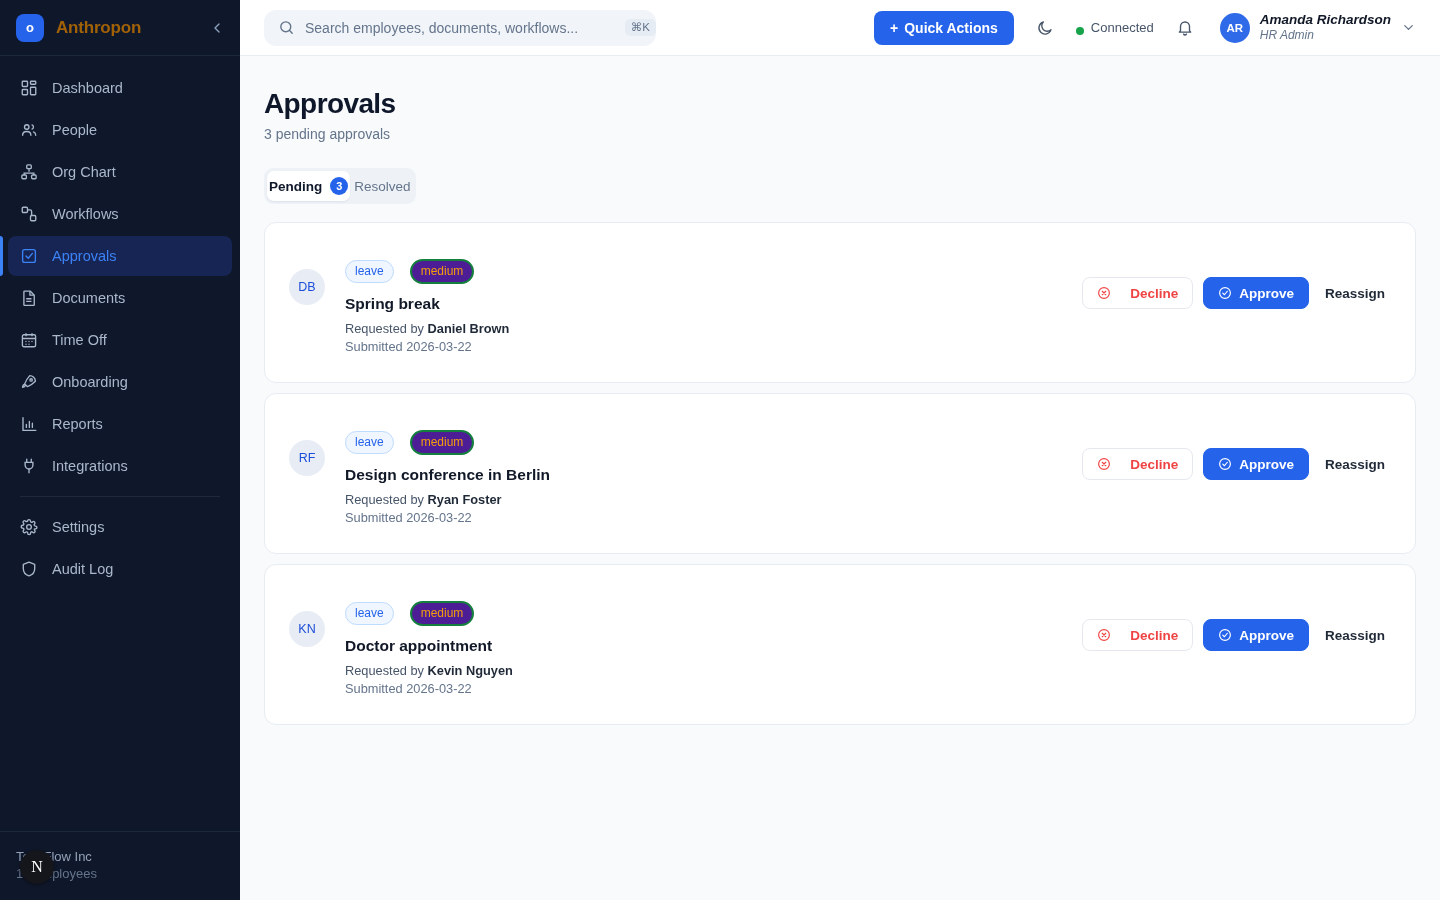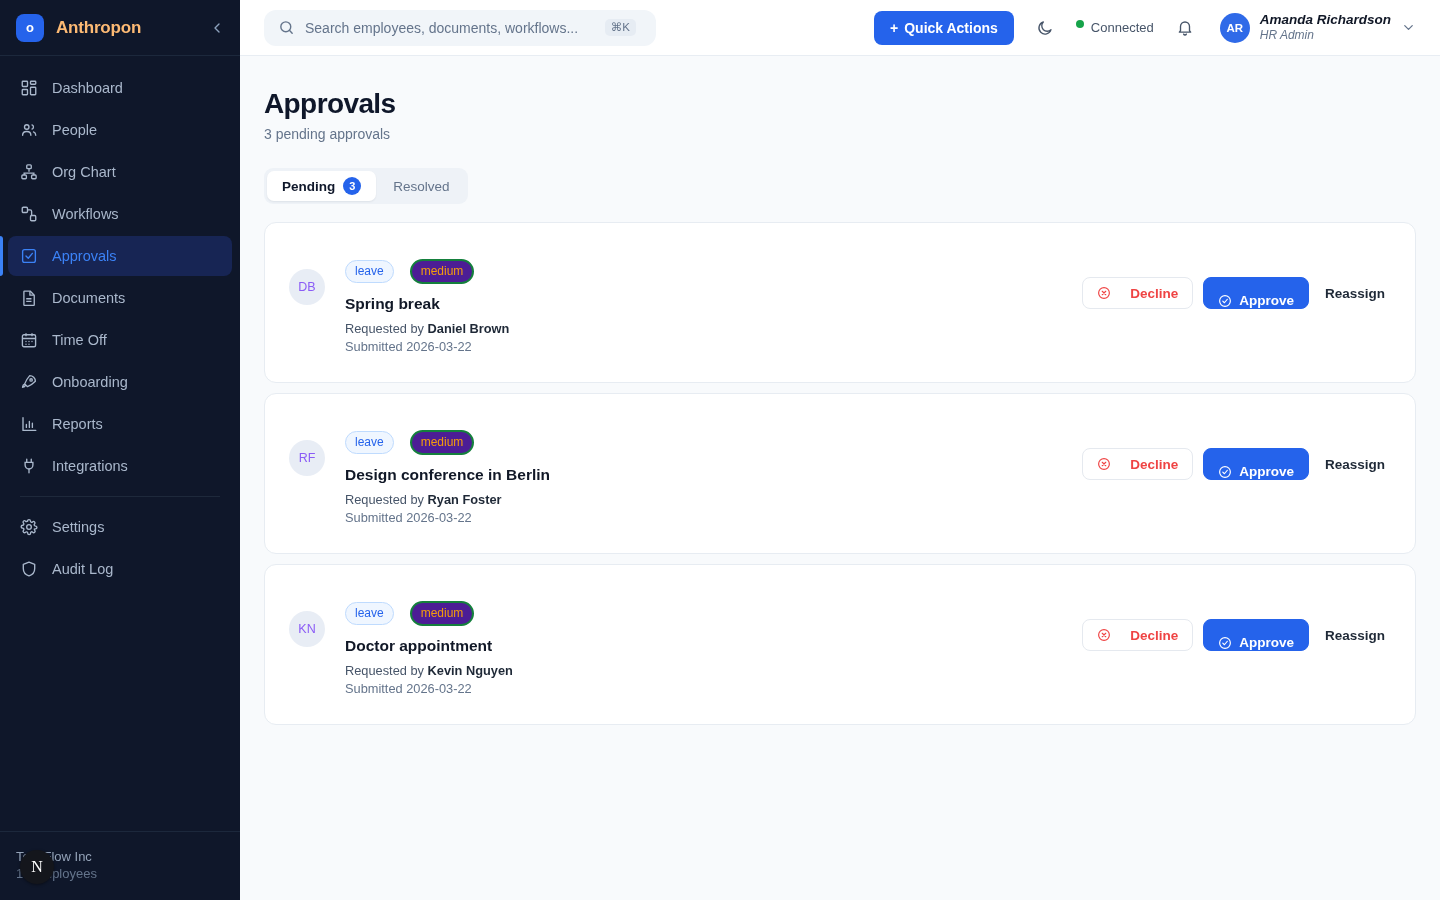--- a/index.html
+++ b/index.html
@@ -33,7 +33,7 @@
     font-size: 13px; font-weight: 700;
   }
   .brand-name {
-    color: #fdba74; font-size: 17px; font-weight: 700;
+    color: #a16207; font-size: 17px; font-weight: 700;
     letter-spacing: -0.2px; flex: 1;
   }
   .brand-collapse {

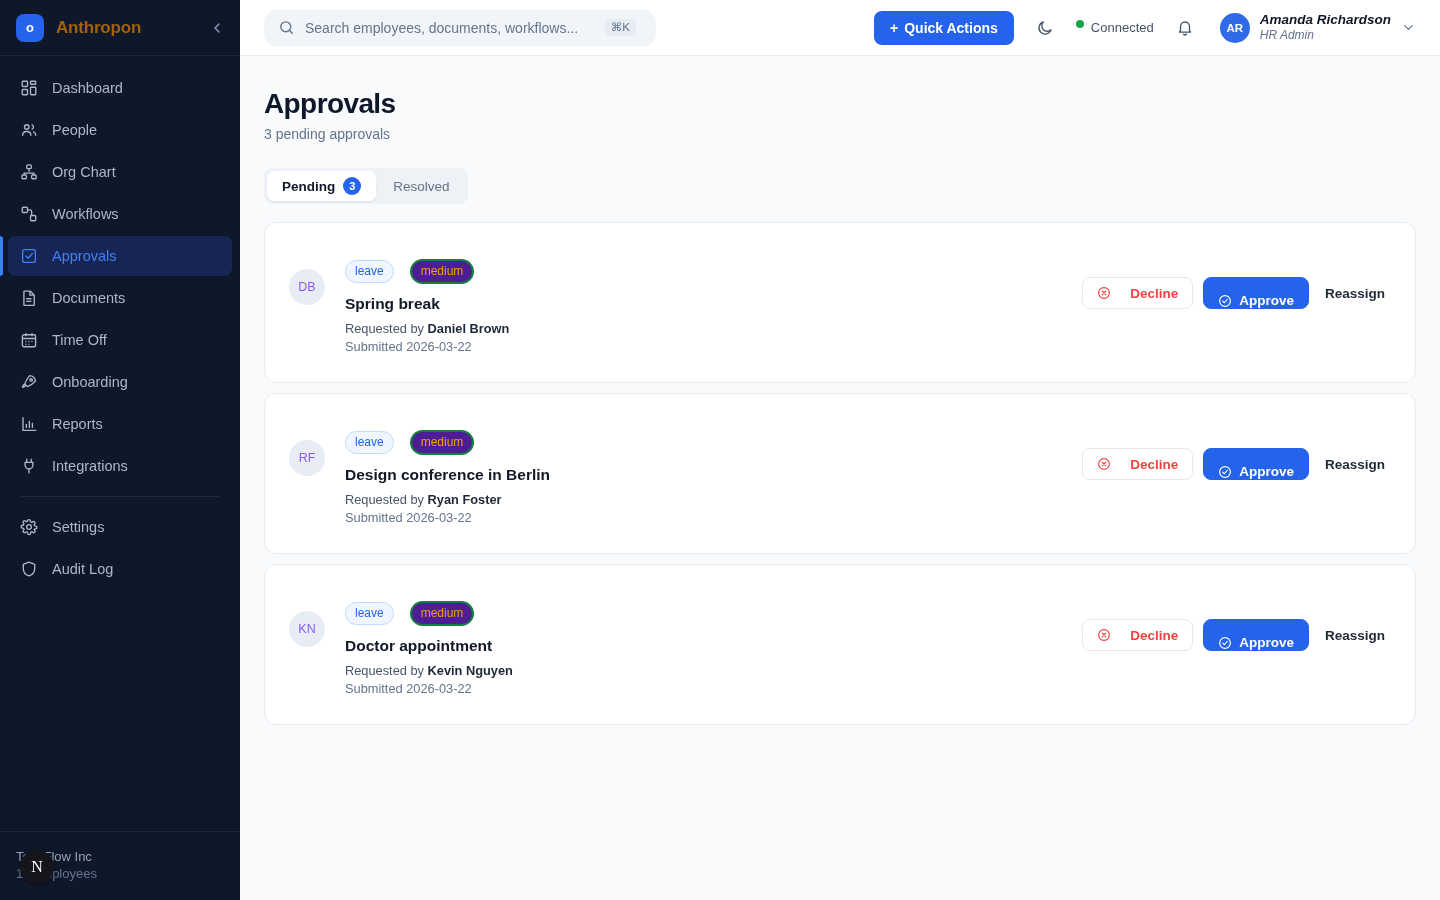--- a/index.html
+++ b/index.html
@@ -85,7 +85,7 @@
   }
   .search-box {
     width: 392px; height: 36px; background: #f1f5f9; border-radius: 12px;
-    display: flex; align-items: center; gap: 10px; padding: 0 20px 0 14px;
+    display: flex; align-items: center; gap: 10px; padding: 0 0 0 14px;
     cursor: text;
   }
   .search-box .sicon { color: #64748b; display:flex; }

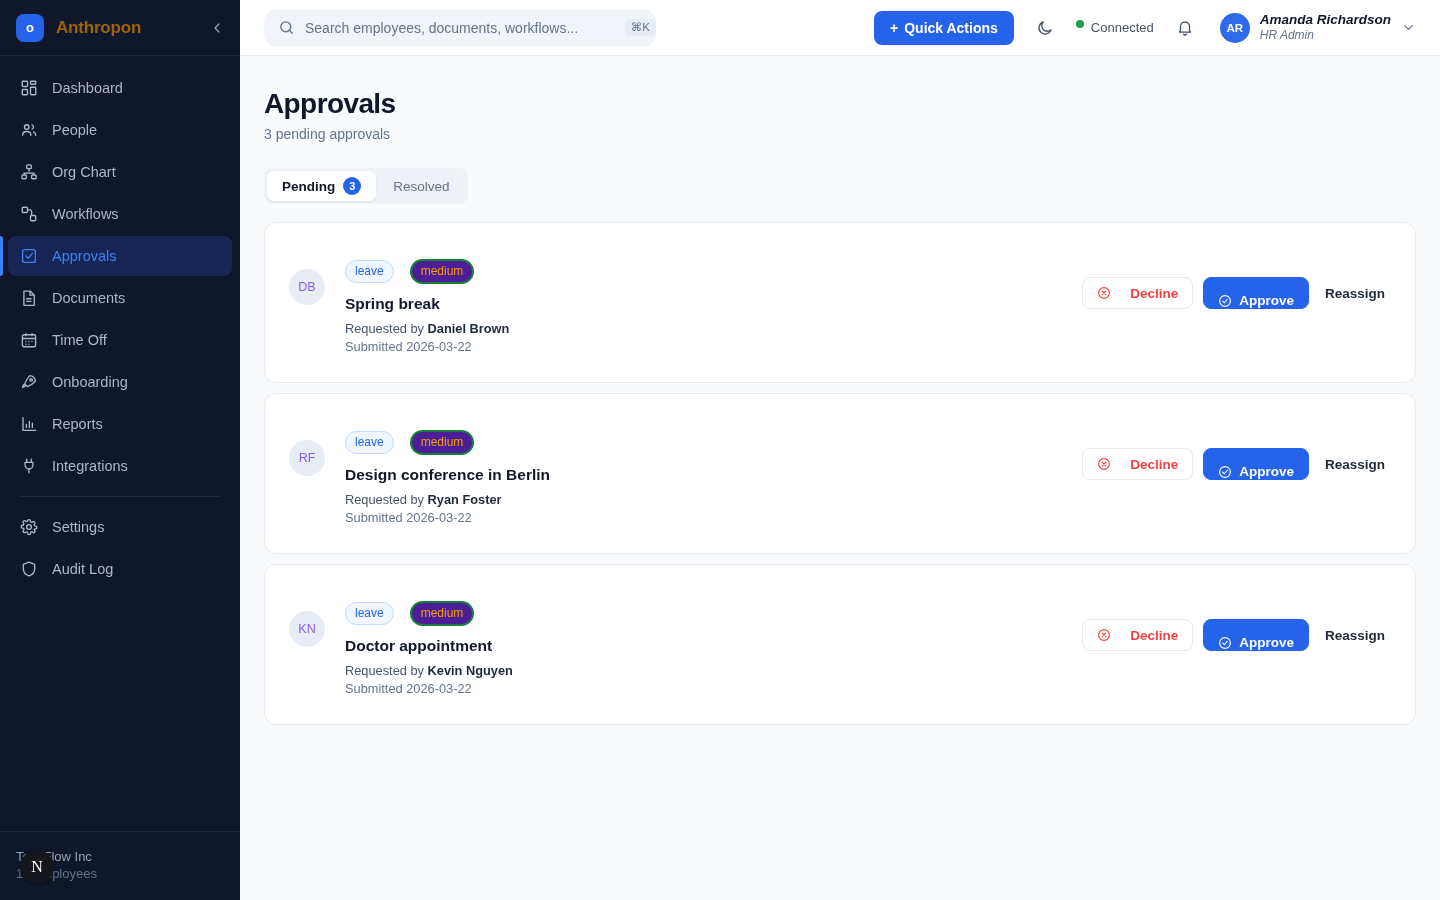--- a/index.html
+++ b/index.html
@@ -105,7 +105,7 @@
     width: 30px; height: 30px; display: flex; align-items: center; justify-content: center;
     color: #475569; cursor: pointer; background: none; border: none;
   }
-  .conn { display: flex; align-items: flex-start; gap: 7px; color: #475569; font-size: 13px; }
+  .conn { display: flex; align-items: flex-end; gap: 7px; color: #475569; font-size: 13px; }
   .conn-dot { width: 8px; height: 8px; border-radius: 50%; background: #16a34a; }
   .user { display: flex; align-items: center; gap: 10px; cursor: pointer; padding-left: 4px;}
   .user-av {

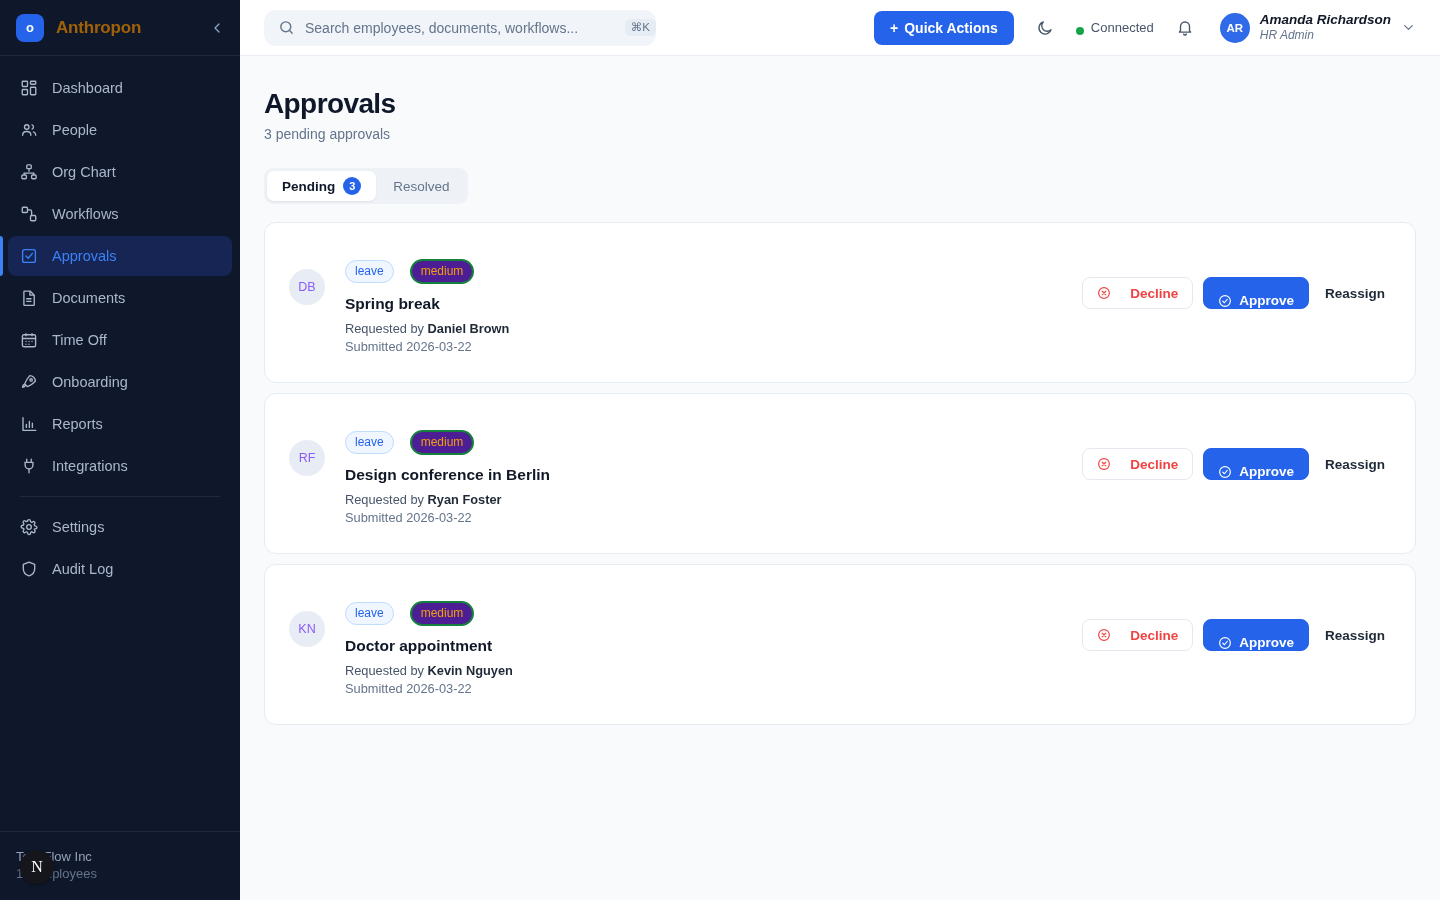--- a/index.html
+++ b/index.html
@@ -128,7 +128,7 @@
   }
   .tab {
     display: flex; align-items: center; gap: 8px;
-    padding: 6px 15px; border-radius: 7px; font-size: 13.5px;
+    padding: 6px 2px; border-radius: 7px; font-size: 13.5px;
     color: #64748b; cursor: pointer; border: none; background: none; font-family: inherit;
   }
   .tab.active { background: #ffffff; color: #0f172a; font-weight: 700; box-shadow: 0 1px 2px rgba(15,23,42,.07); }

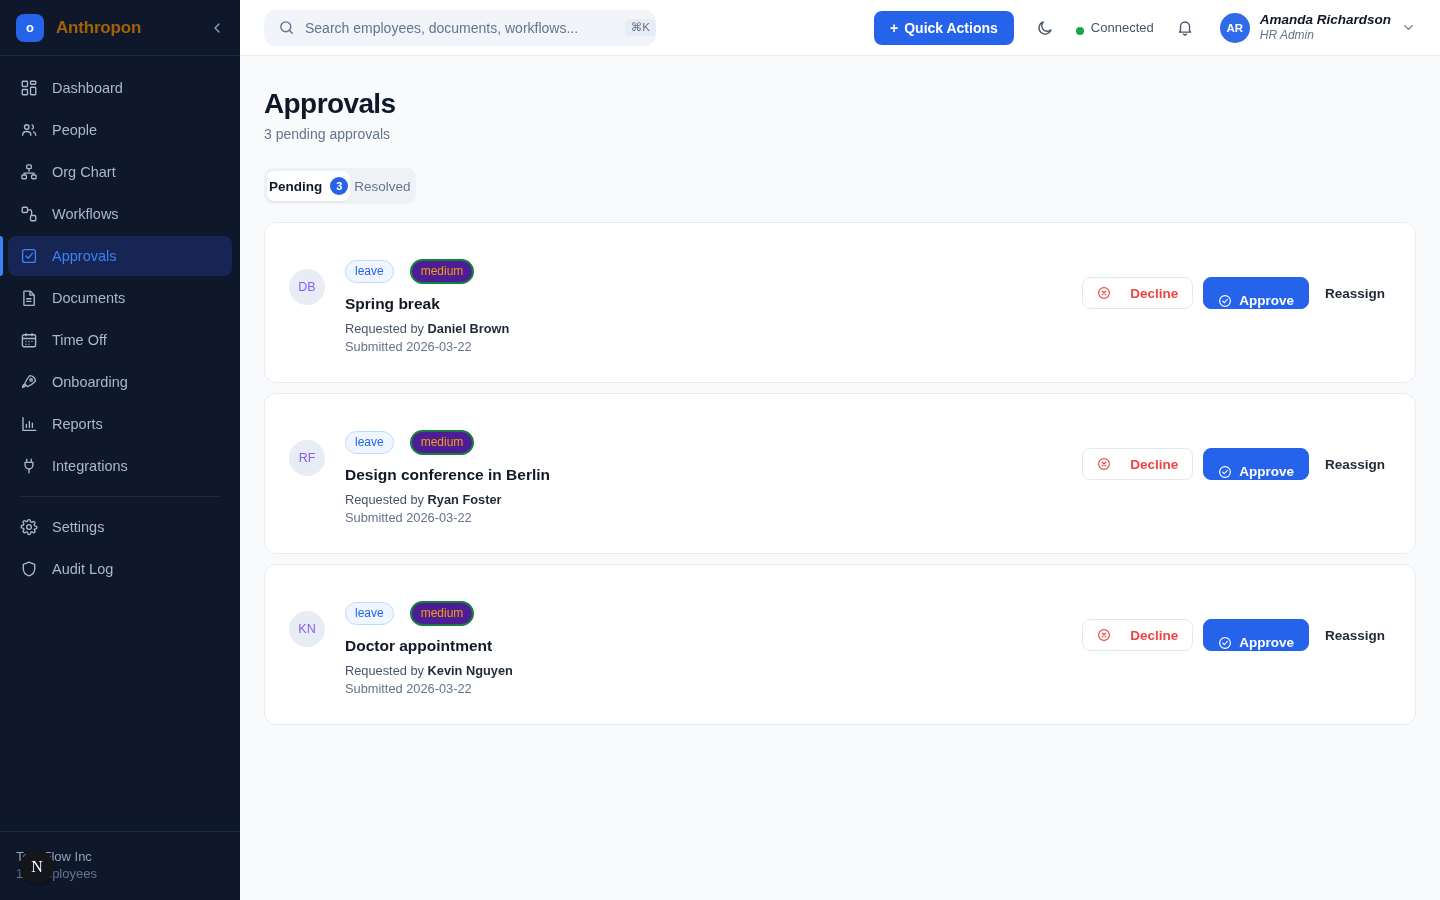--- a/index.html
+++ b/index.html
@@ -145,7 +145,7 @@
     padding: 28px 24px 28px 24px;
   }
   .card-av {
-    width: 36px; height: 36px; border-radius: 50%; background: #e8edf5; color: #8b5cf6;
+    width: 36px; height: 36px; border-radius: 50%; background: #e8edf5; color: #1d4ed8;
     display: flex; align-items: center; justify-content: center;
     font-size: 12.5px; flex: 0 0 36px; margin-top: 18px;
   }

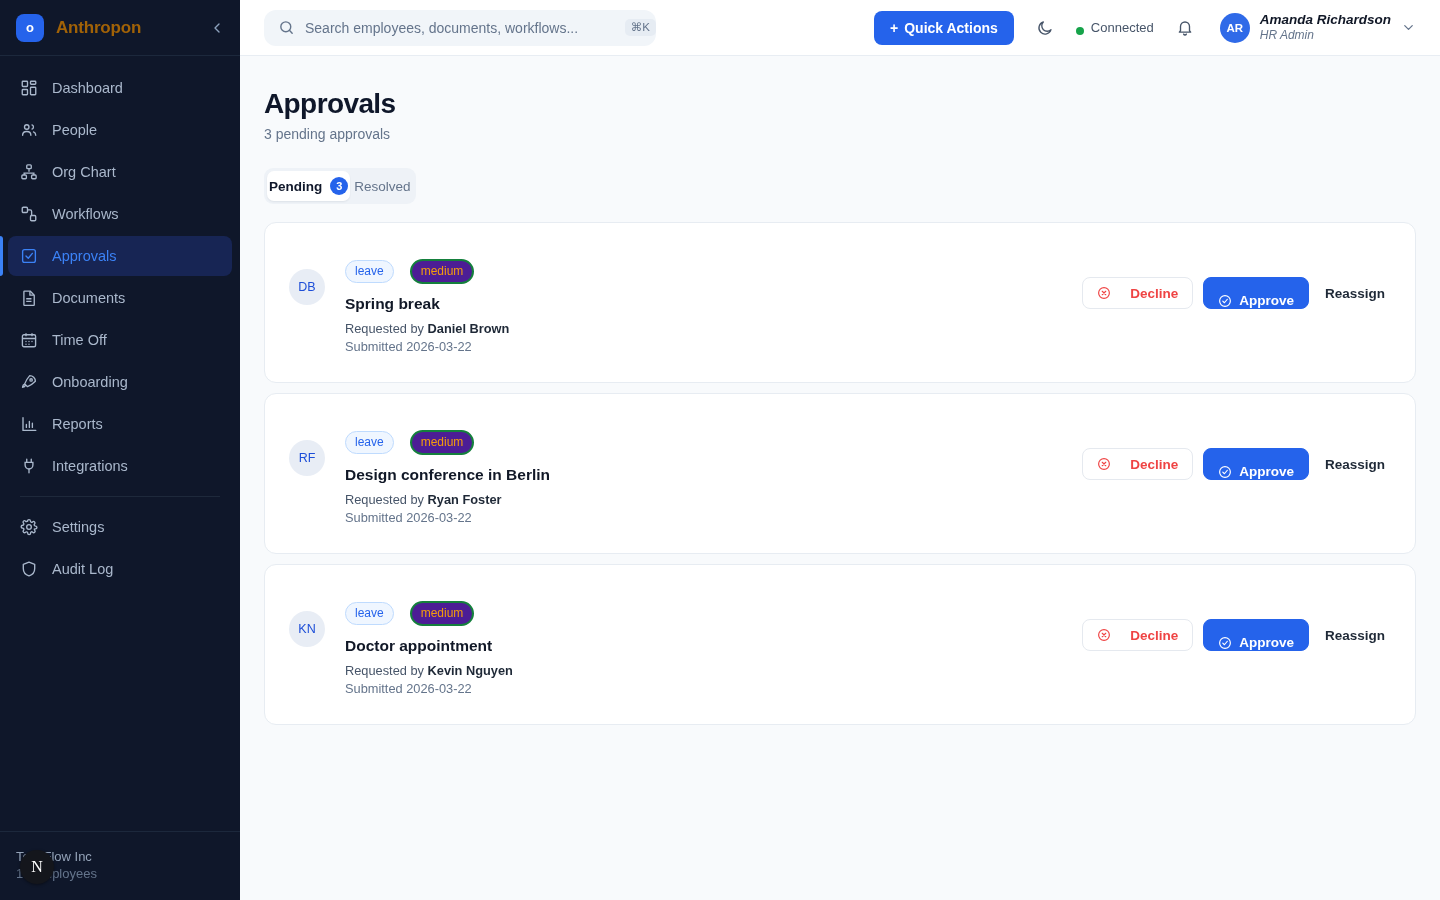--- a/index.html
+++ b/index.html
@@ -168,7 +168,7 @@
     height: 32px; padding: 0 14px; cursor: pointer; font-family: inherit;
   }
   .btn-approve {
-    display: flex; align-items: flex-end; gap: 7px;
+    display: flex; align-items: center; gap: 7px;
     background: #2563eb; border: 1px solid #2563eb; color: #ffffff;
     font-size: 13.5px; font-weight: 700; border-radius: 8px;
     height: 32px; padding: 0 14px; cursor: pointer; font-family: inherit;

